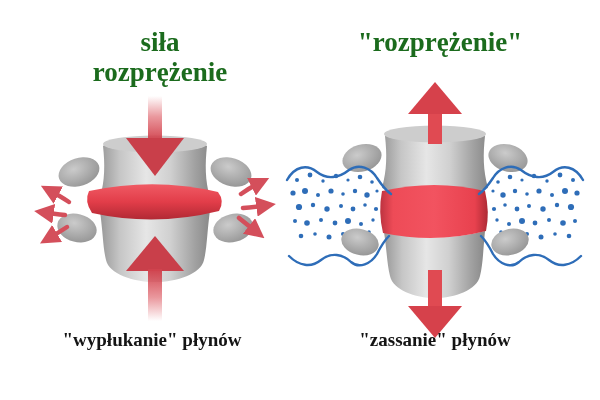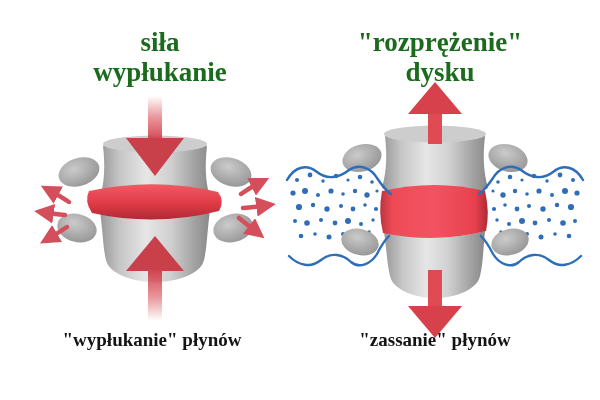--- a/index.html
+++ b/index.html
@@ -26,7 +26,7 @@
 
   <div class="panel-title" style="left:40px;top:27px;width:240px;">
     <span>siła</span>
-    <span>wypłukanie</span>
+    <span>rozprężenie</span>
   </div>
 
   <svg class="illu" style="left:5px;top:88px;" width="300" height="250" viewBox="0 0 300 250">

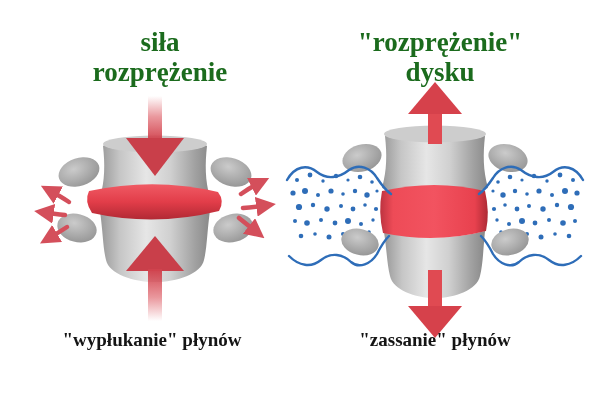--- a/index.html
+++ b/index.html
@@ -105,7 +105,6 @@
 
   <div class="panel-title" style="left:330px;top:27px;width:220px;">
     <span>"rozprężenie"</span>
-    <span>dysku</span>
   </div>
 
   <svg class="illu" style="left:285px;top:80px;" width="300" height="260" viewBox="0 0 300 260">

